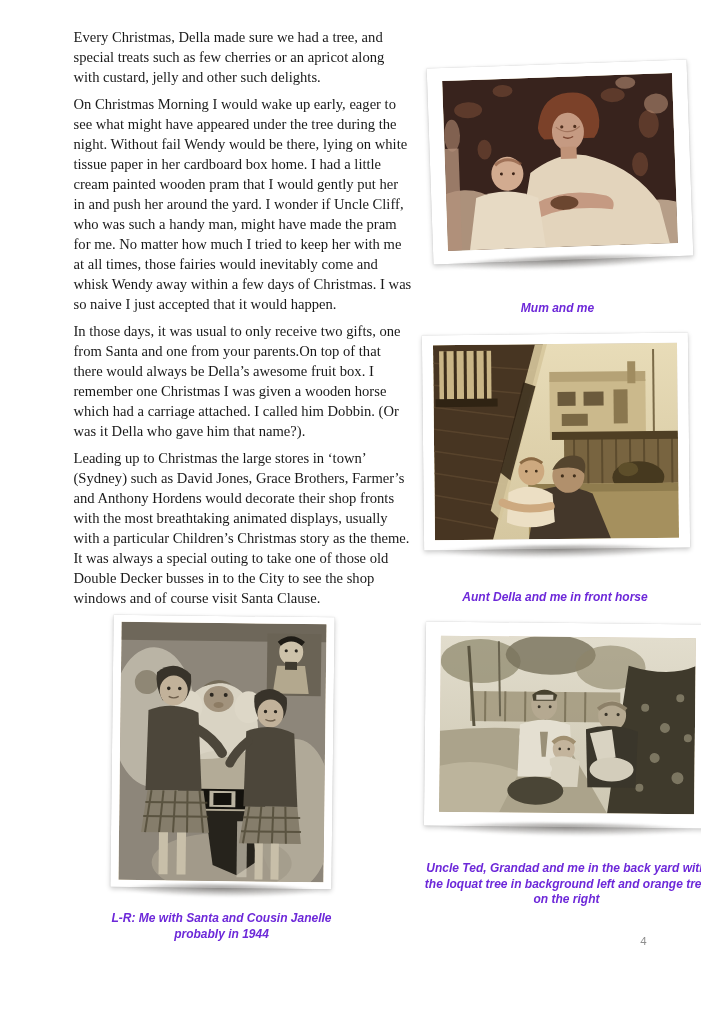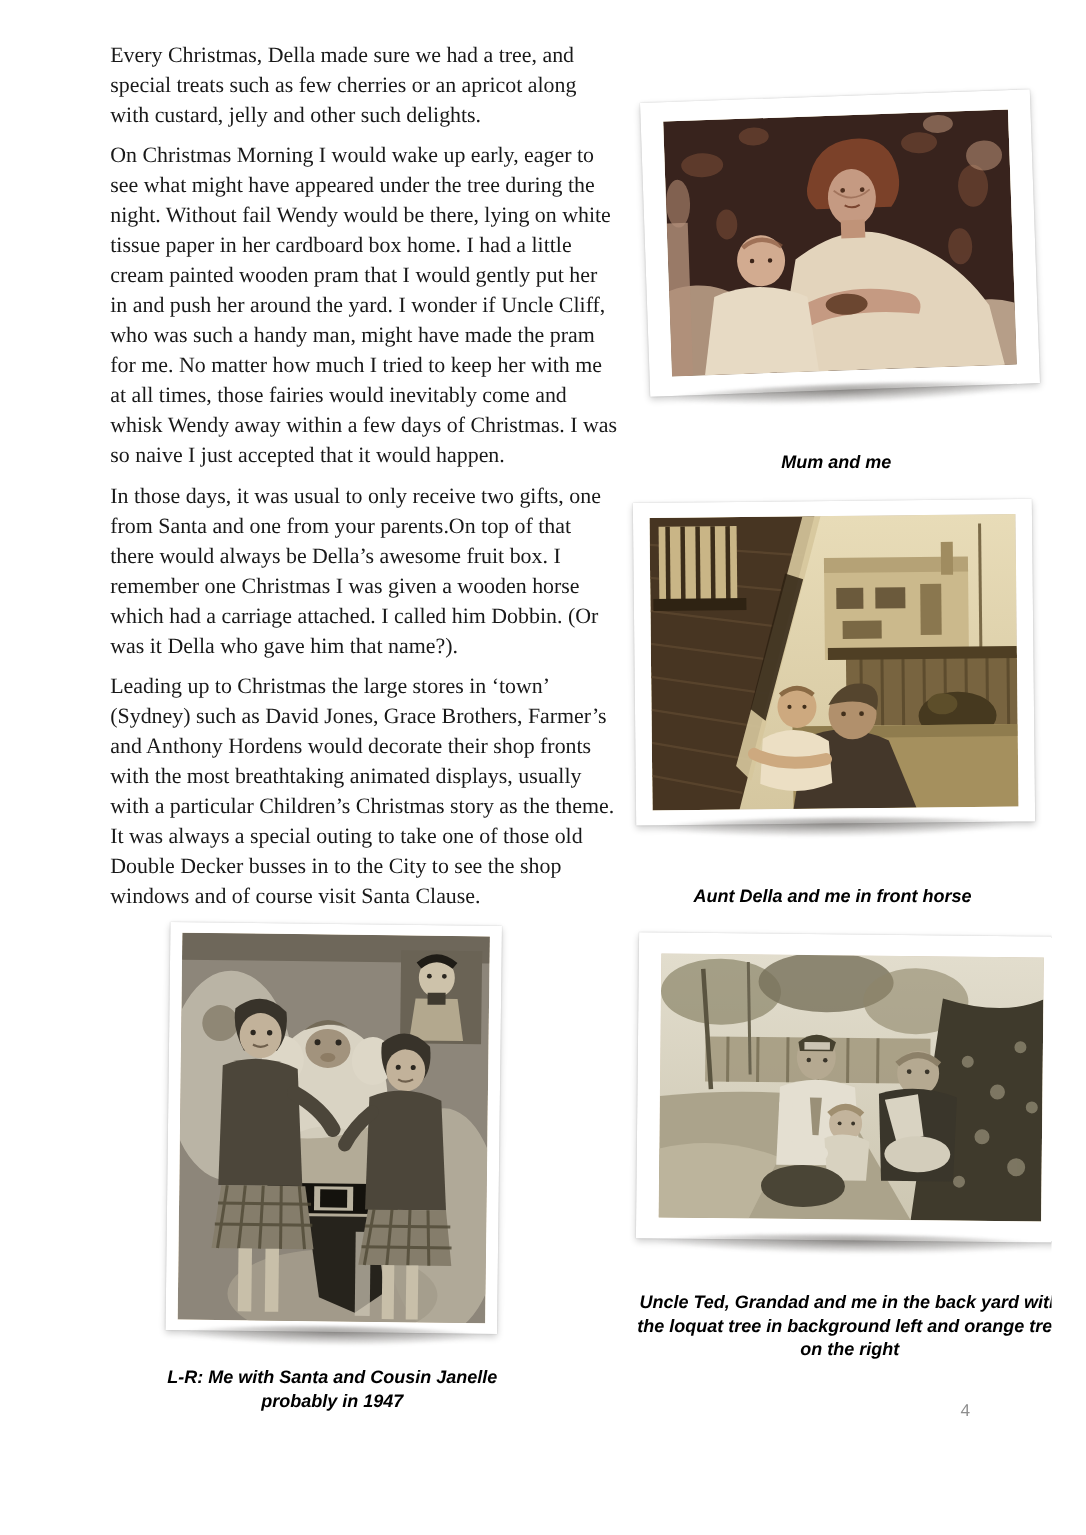--- a/index.html
+++ b/index.html
@@ -34,7 +34,7 @@
   .caption{
     position:absolute;font-family:"Liberation Sans", sans-serif;
     font-size:12px;line-height:15.5px;font-weight:700;font-style:italic;
-    color:#000000;text-align:center;
+    color:#6d28d9;text-align:center;
   }
   .cap1{left:405px;top:301px;width:258px;}
   .cap2{left:398px;top:590px;width:267px;}

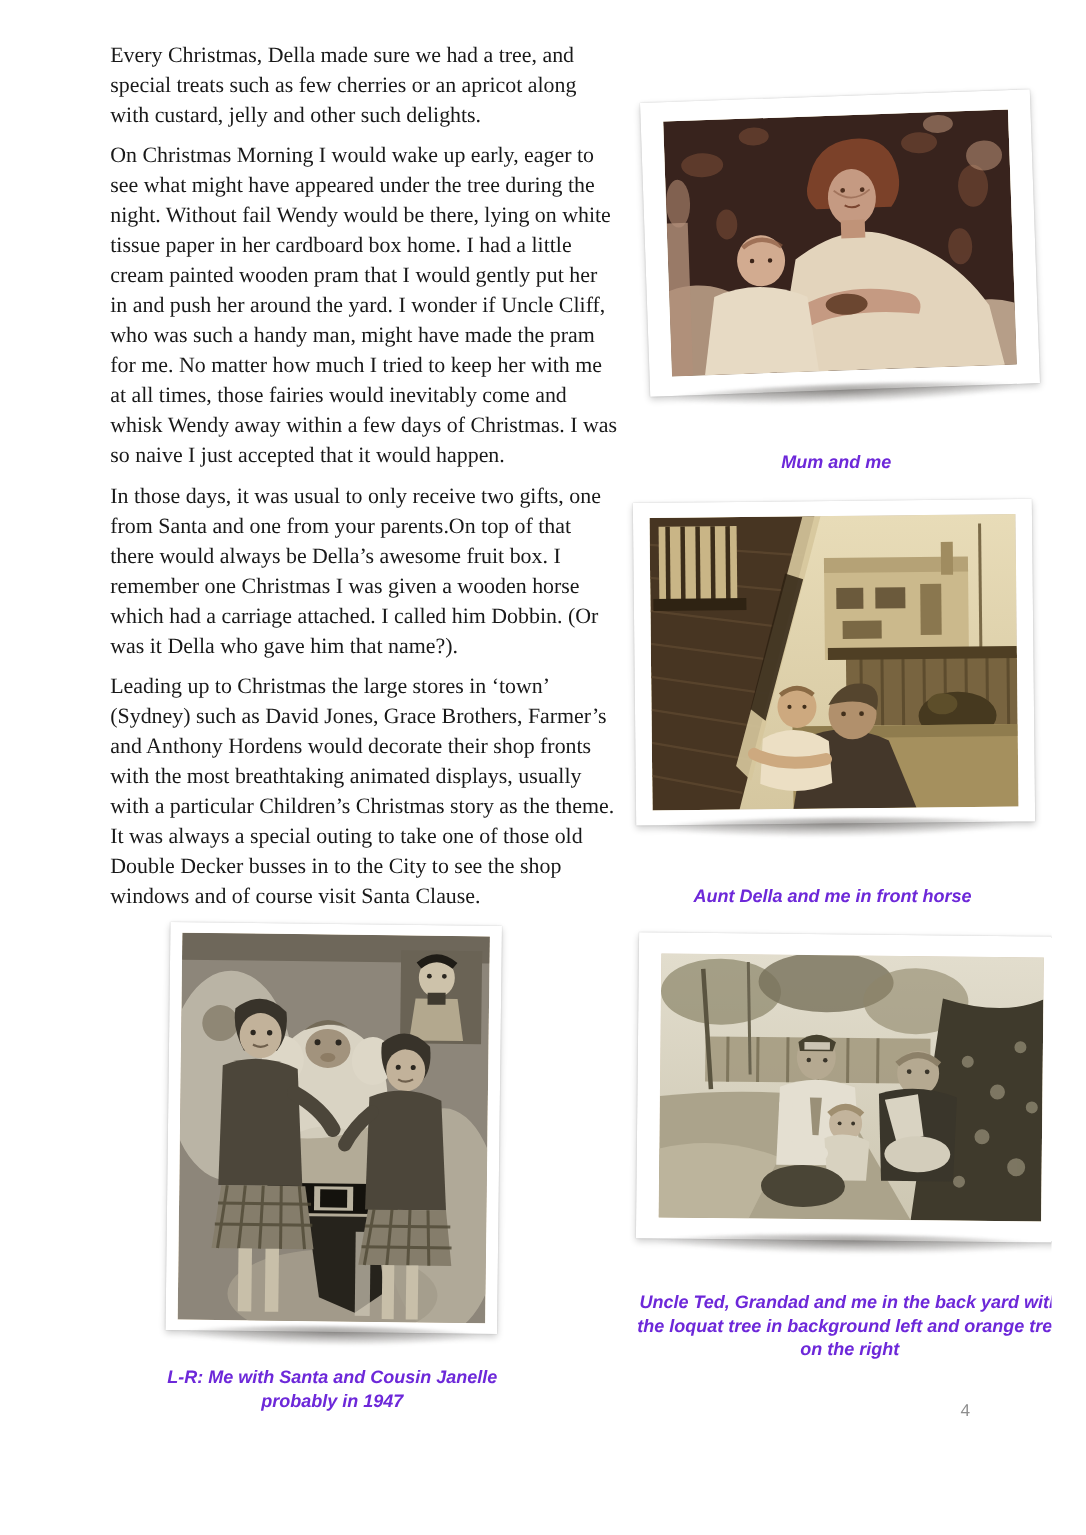--- a/index.html
+++ b/index.html
@@ -304,7 +304,7 @@
       </svg>
     </div>
   </div>
-  <div class="caption cap4">L-R: Me with Santa and Cousin Janelle probably in 1947</div>
+  <div class="caption cap4">L-R: Me with Santa and Cousin Janelle probably in 1944</div>
 
   <div class="page-num">4</div>
 

